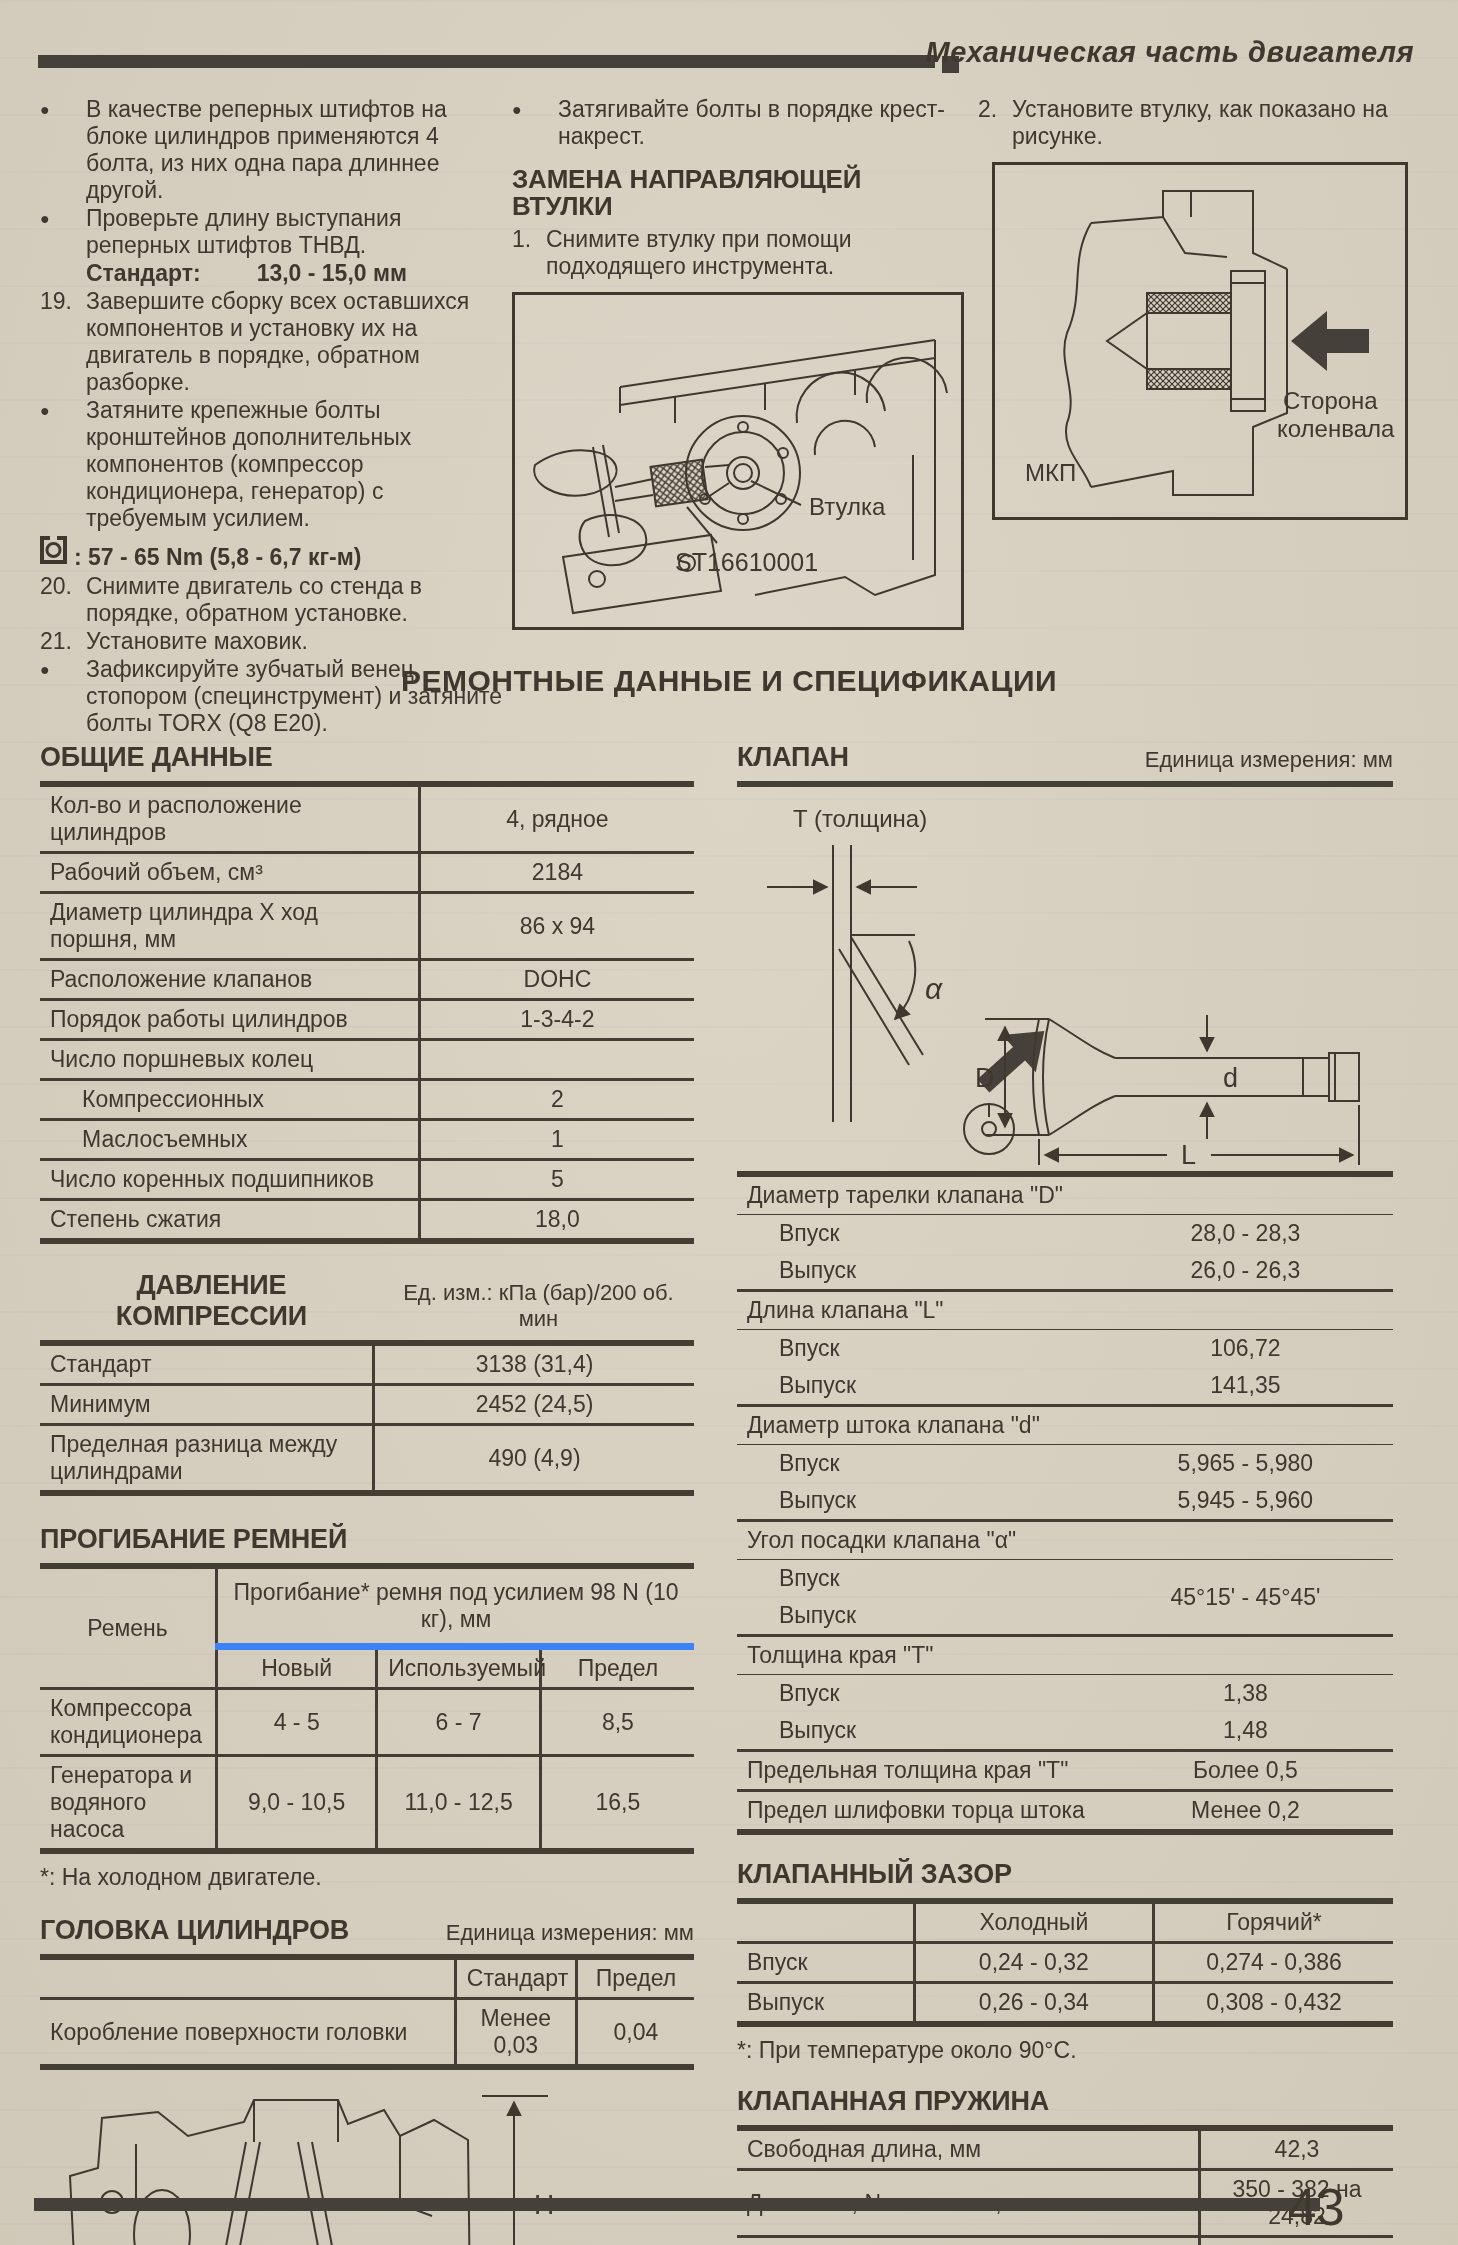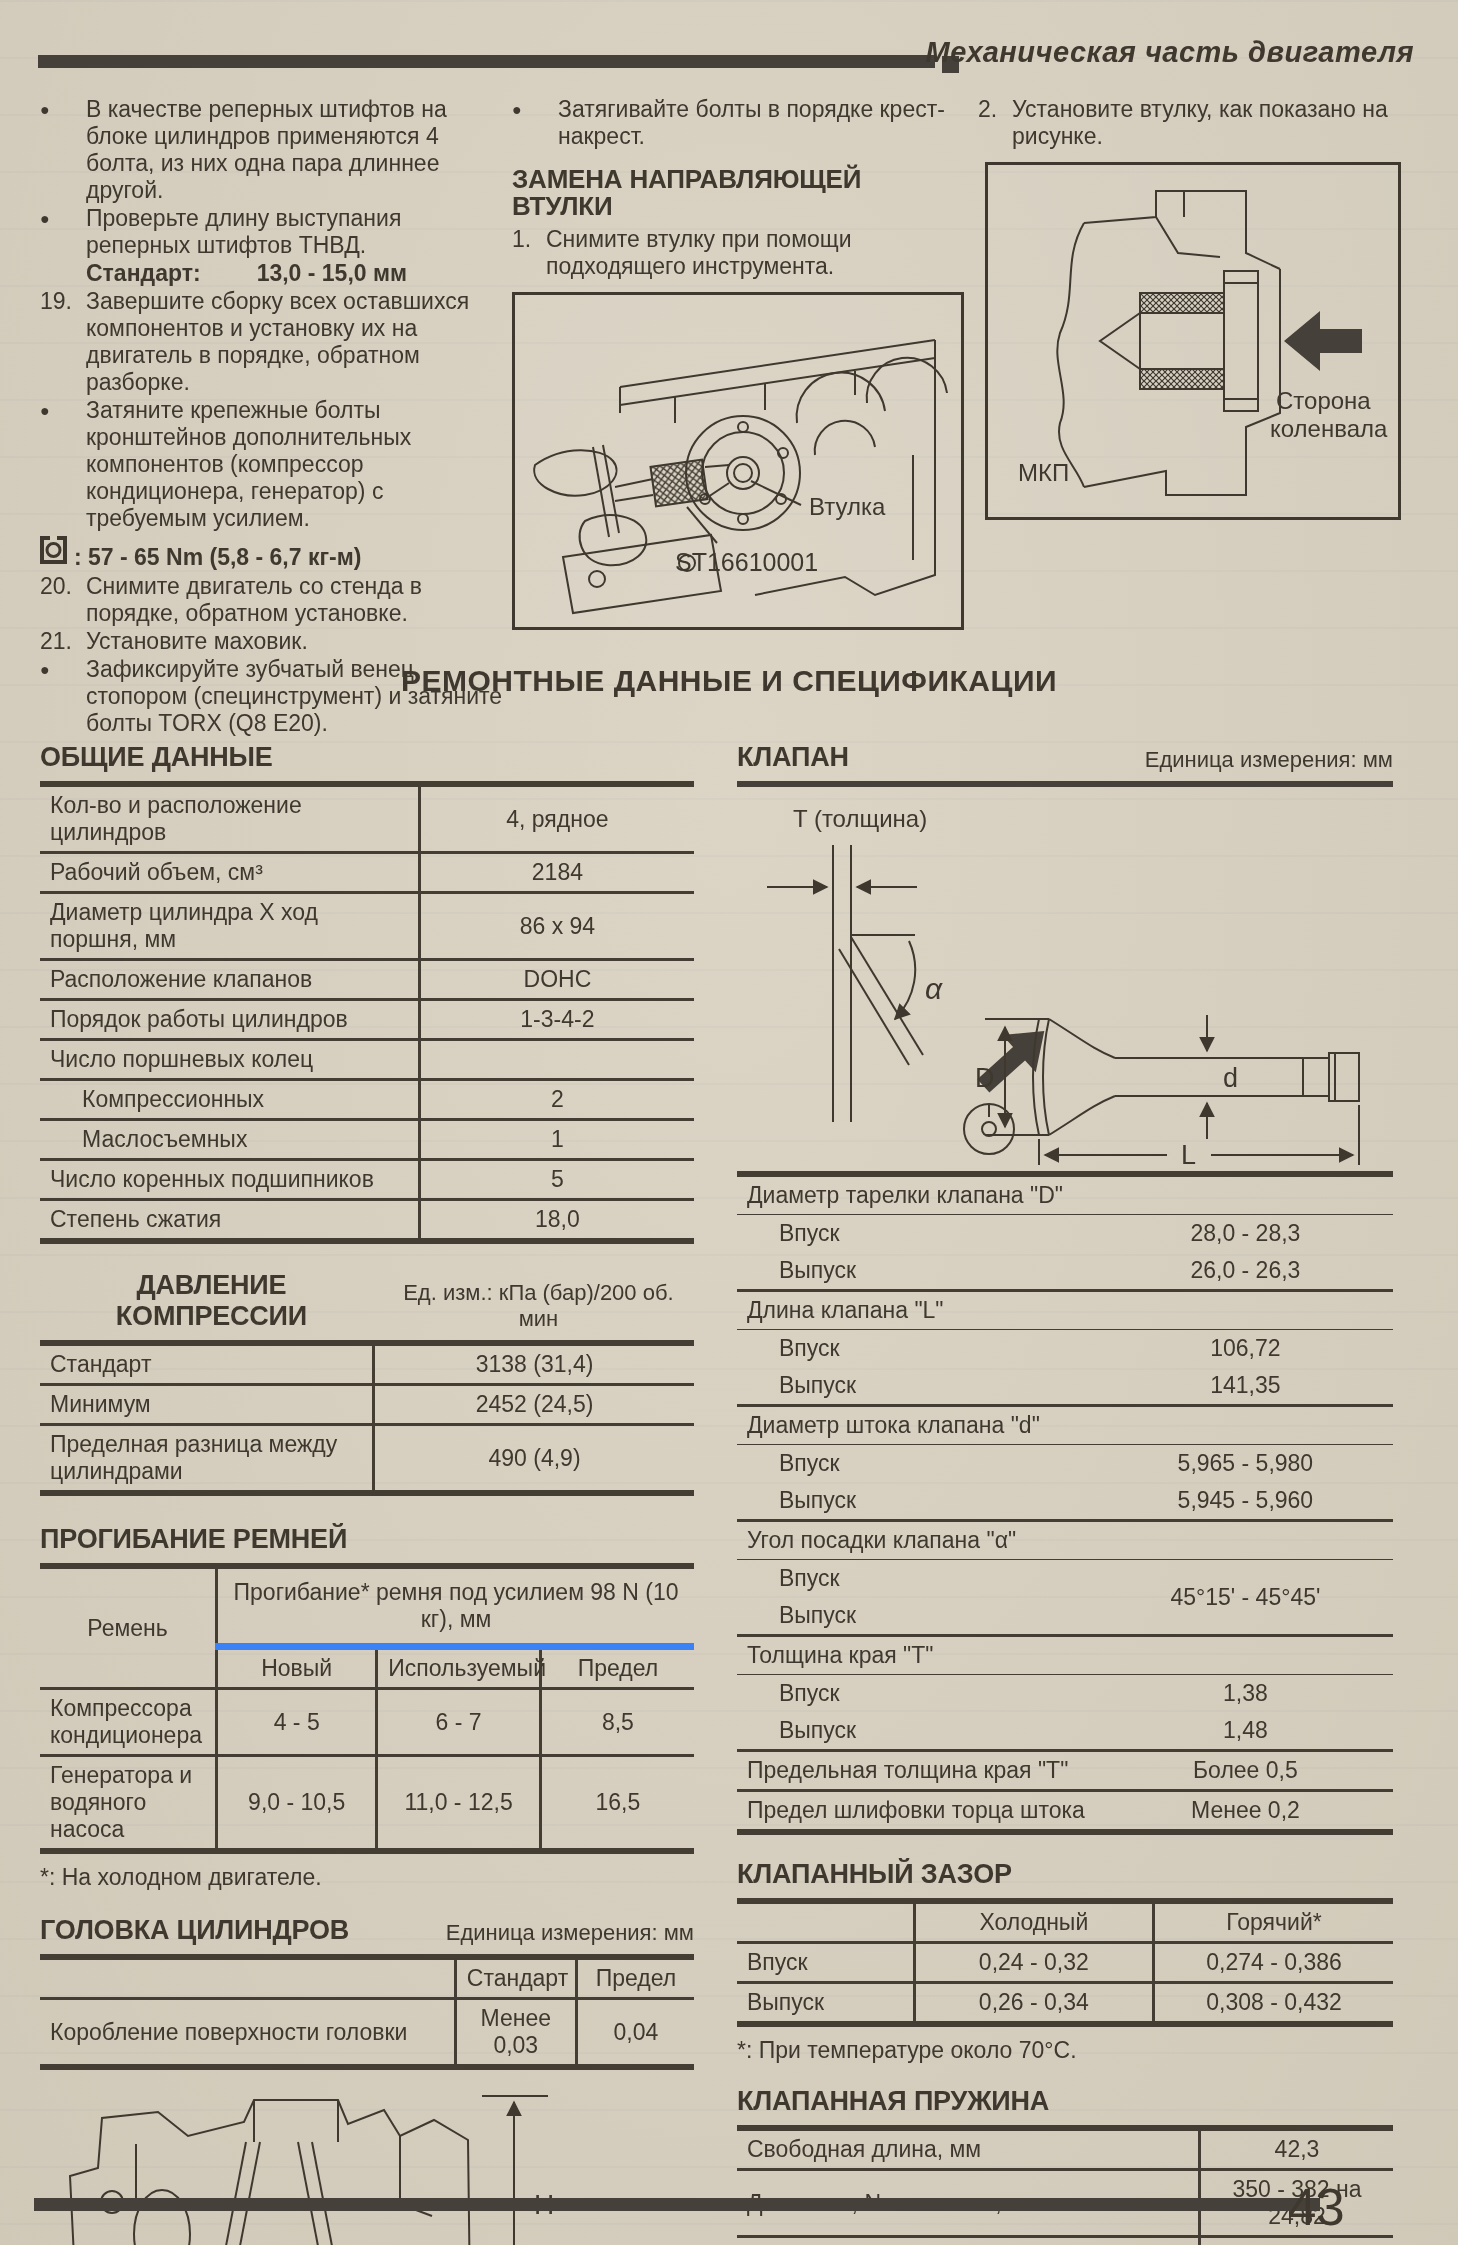--- a/index.html
+++ b/index.html
@@ -188,7 +188,7 @@
     <span class="mk" style="flex-basis:34px">2.</span>
     <span class="tx">Установите втулку, как показано на рисунке.</span>
   </div>
-  <div class="figframe" style="width:410px;height:352px;margin-left:7px">
+  <div class="figframe" style="width:410px;height:352px;margin-left:14px">
     <svg width="410" height="352" viewBox="0 0 410 352">
       <defs>
         <pattern id="kn2" patternUnits="userSpaceOnUse" width="6" height="6">

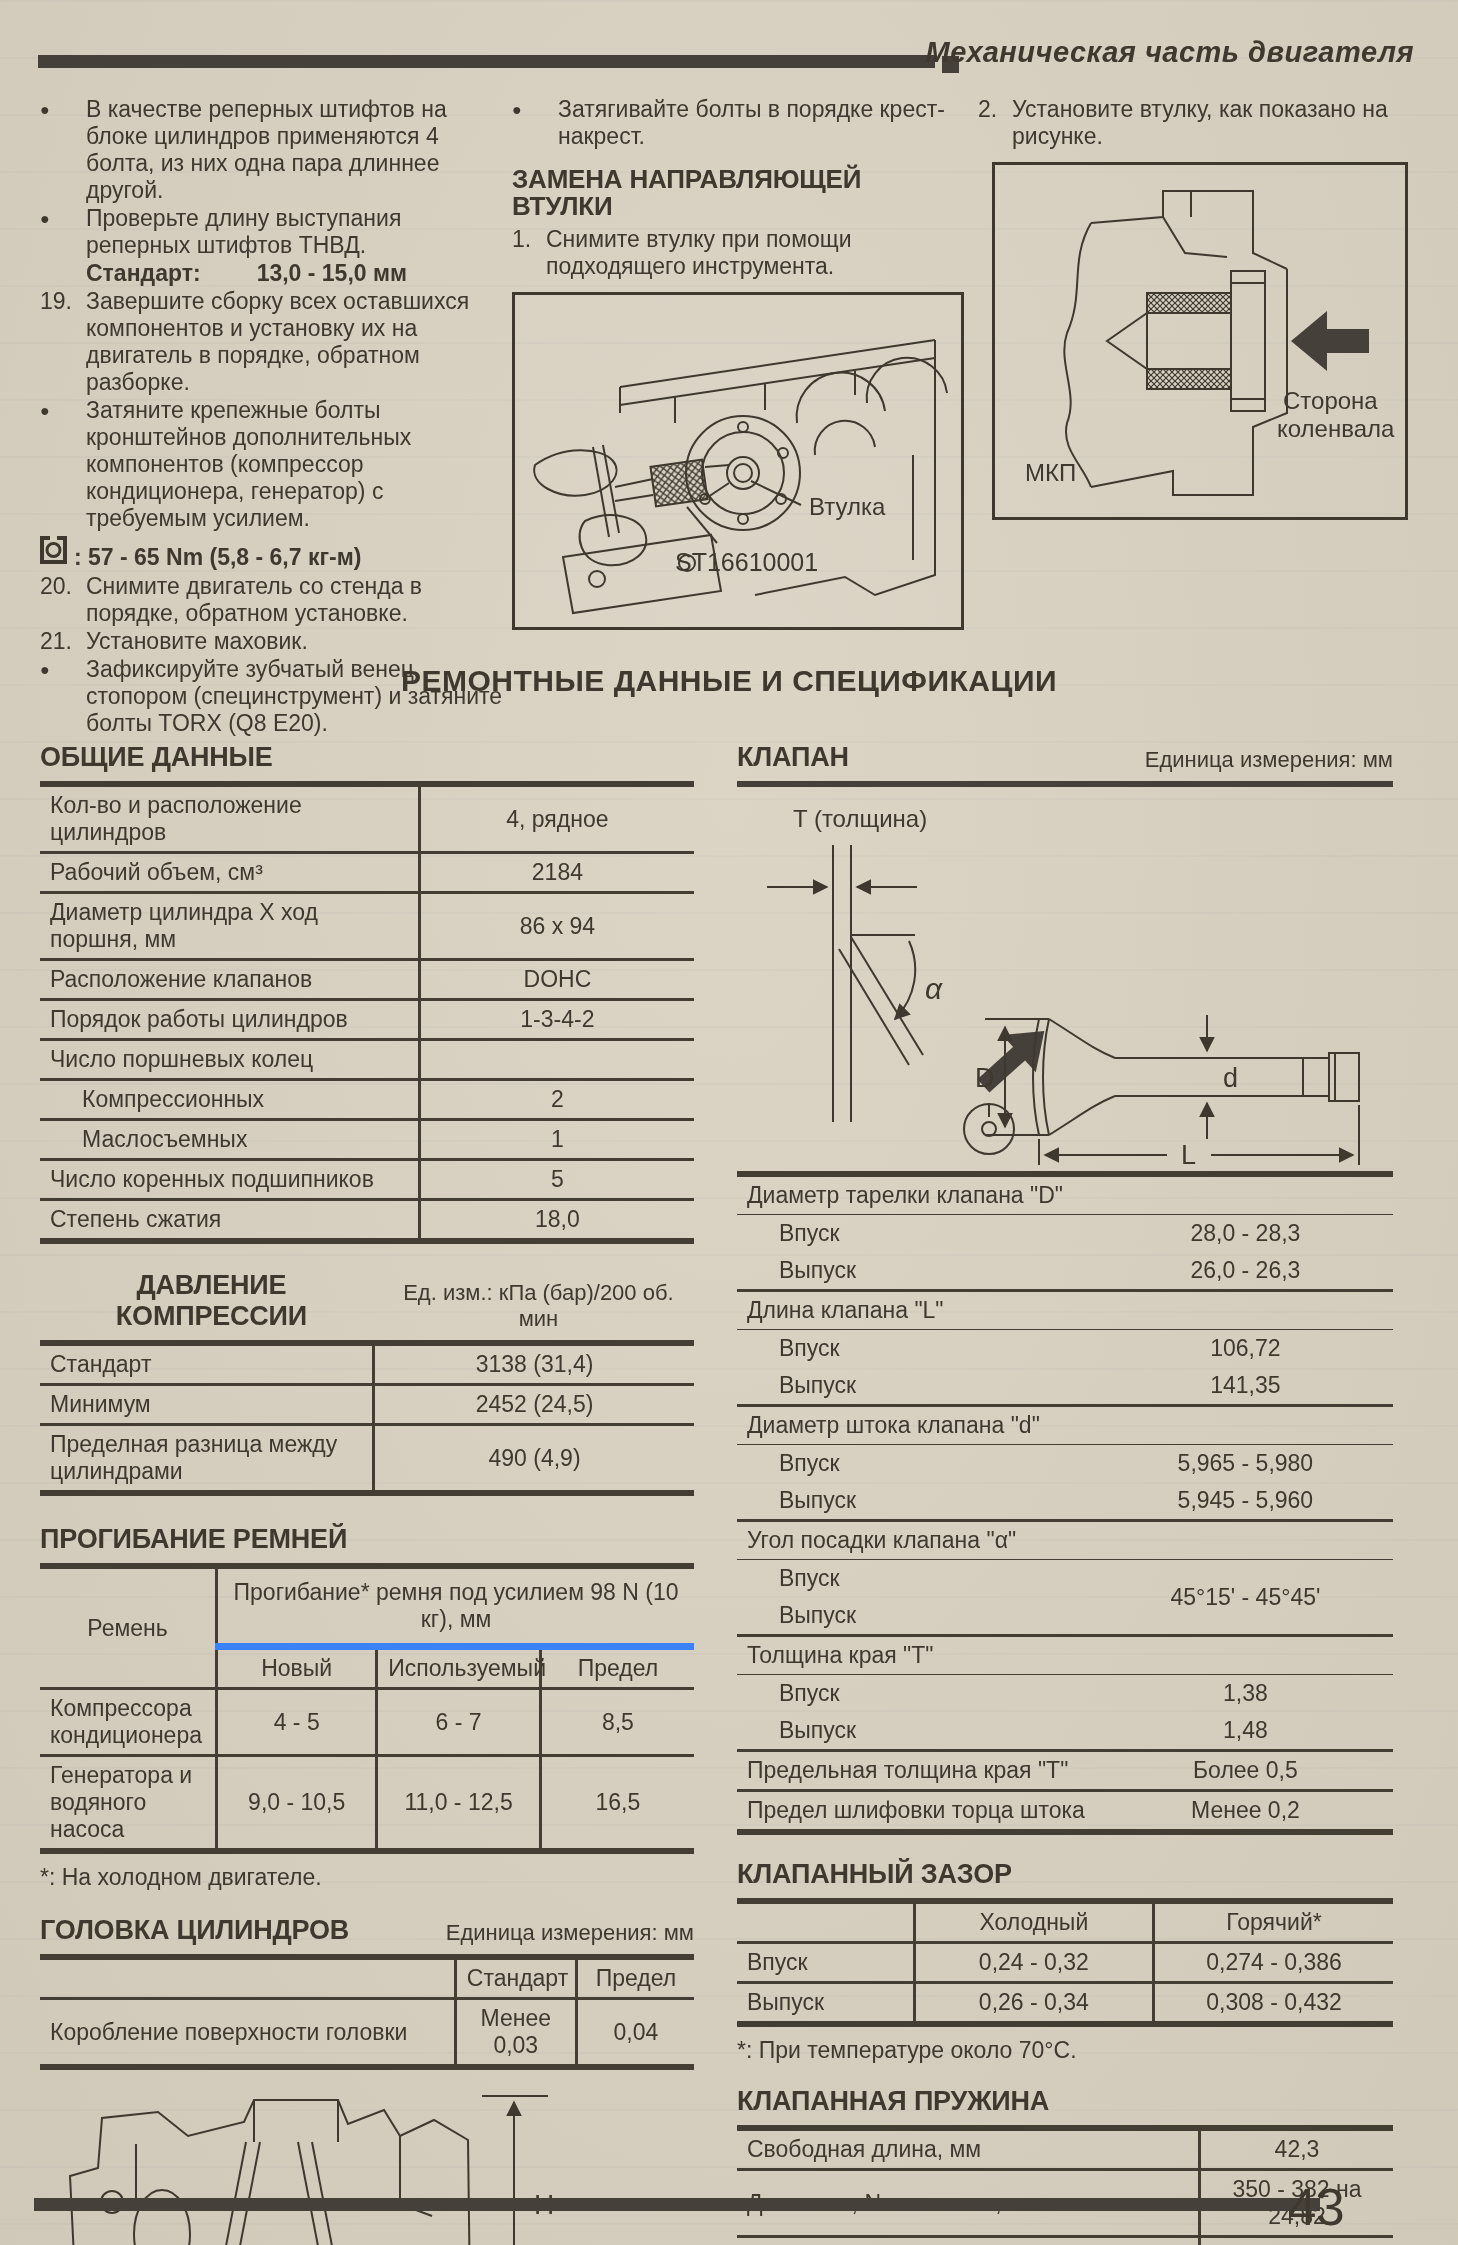--- a/index.html
+++ b/index.html
@@ -550,7 +550,7 @@
     </tr>
   </tbody>
     </table>
-  <div class="footnote">*: При температуре около 70°C.</div>
+  <div class="footnote">*: При температуре около 90°C.</div>
 
   <div class="sechead" style="margin-top:22px">
       <h2>КЛАПАННАЯ ПРУЖИНА</h2>

